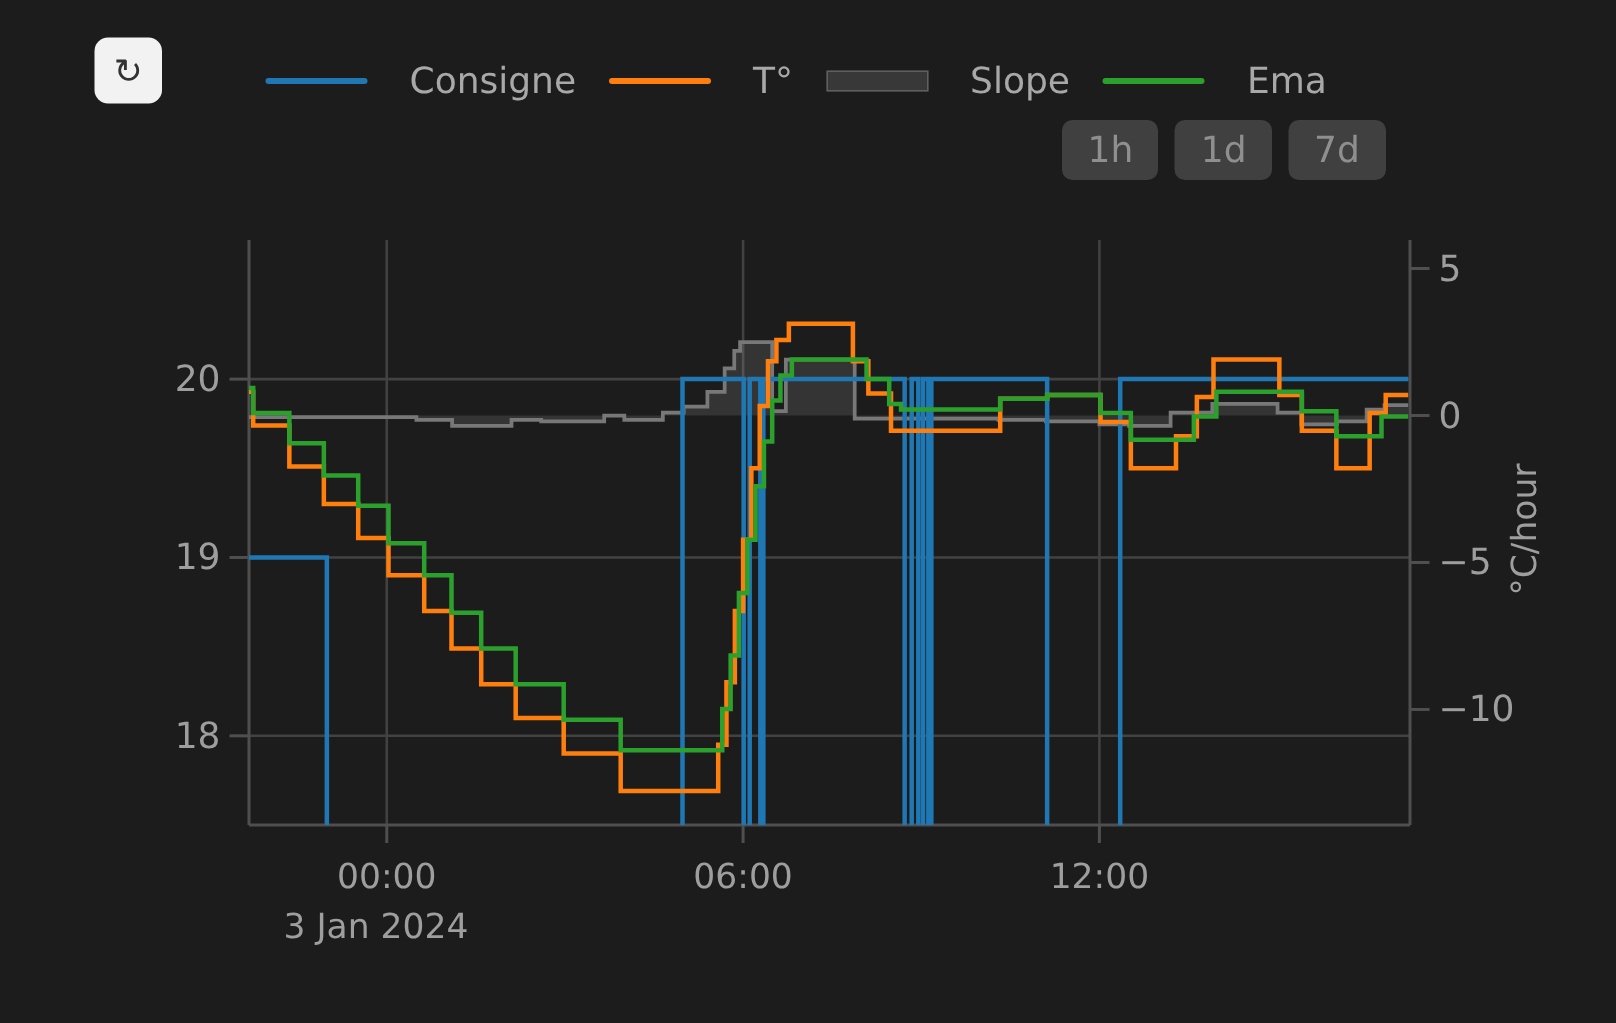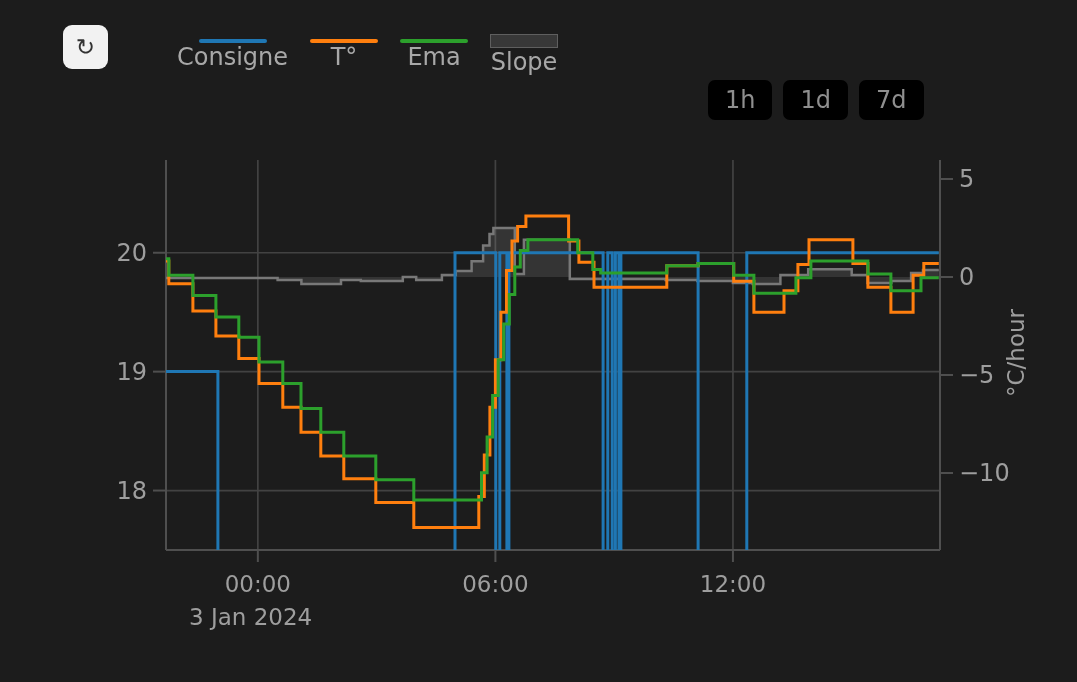--- a/index.html
+++ b/index.html
@@ -13,7 +13,7 @@
     justify-content:center;font-size:23px;color:#333;cursor:pointer;padding:0;}
 
   .legend{position:absolute;left:177px;top:40px;height:27px;display:flex;align-items:center;gap:22px;}
-  .legend-item{display:flex;align-items:center;gap:2px;cursor:pointer;flex-direction:column;}
+  .legend-item{display:flex;align-items:center;gap:28px;cursor:pointer;}
   .swatch-line{width:68px;height:4px;border-radius:2px;background:#888;}
   .swatch-area{width:68px;height:14px;background:#383838;border:1px solid #5f5f5f;box-sizing:border-box;}
   .legend-label{font-size:24px;color:#a8a8a8;line-height:1;}

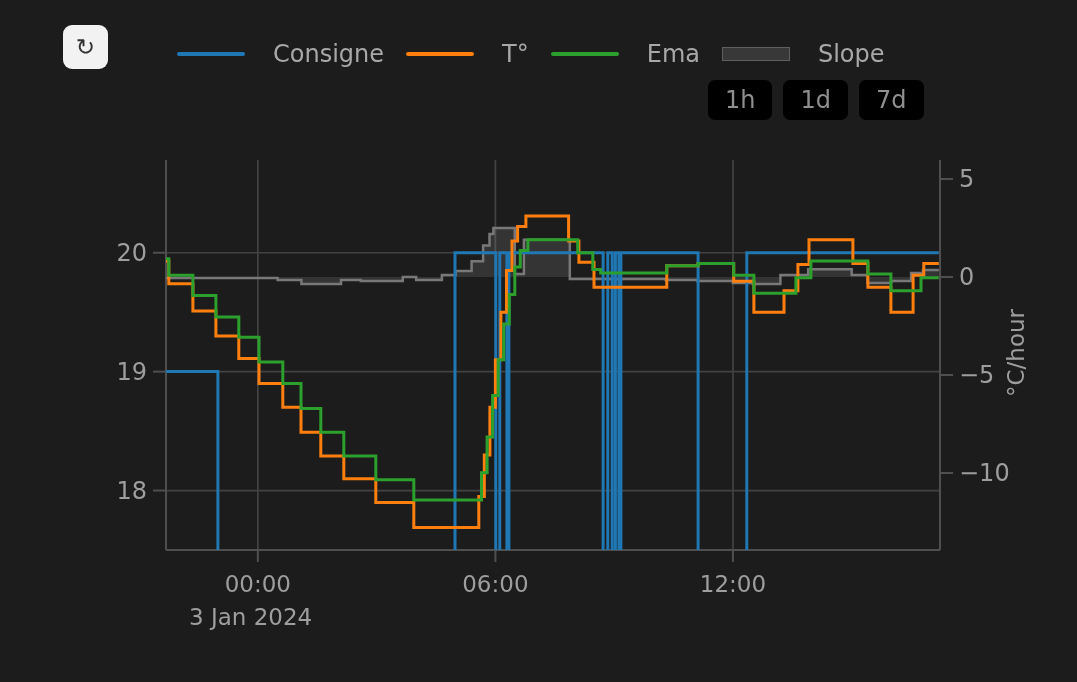--- a/index.html
+++ b/index.html
@@ -87,12 +87,12 @@
       <span class="legend-label">T°</span>
     </div>
     <div class="legend-item">
+      <span class="swatch-area"></span>
+      <span class="legend-label">Slope</span>
+    </div>
+    <div class="legend-item">
       <span class="swatch-line" style="background: rgb(44, 160, 44);"></span>
       <span class="legend-label">Ema</span>
-    </div>
-    <div class="legend-item">
-      <span class="swatch-area"></span>
-      <span class="legend-label">Slope</span>
     </div>
   </div>
 

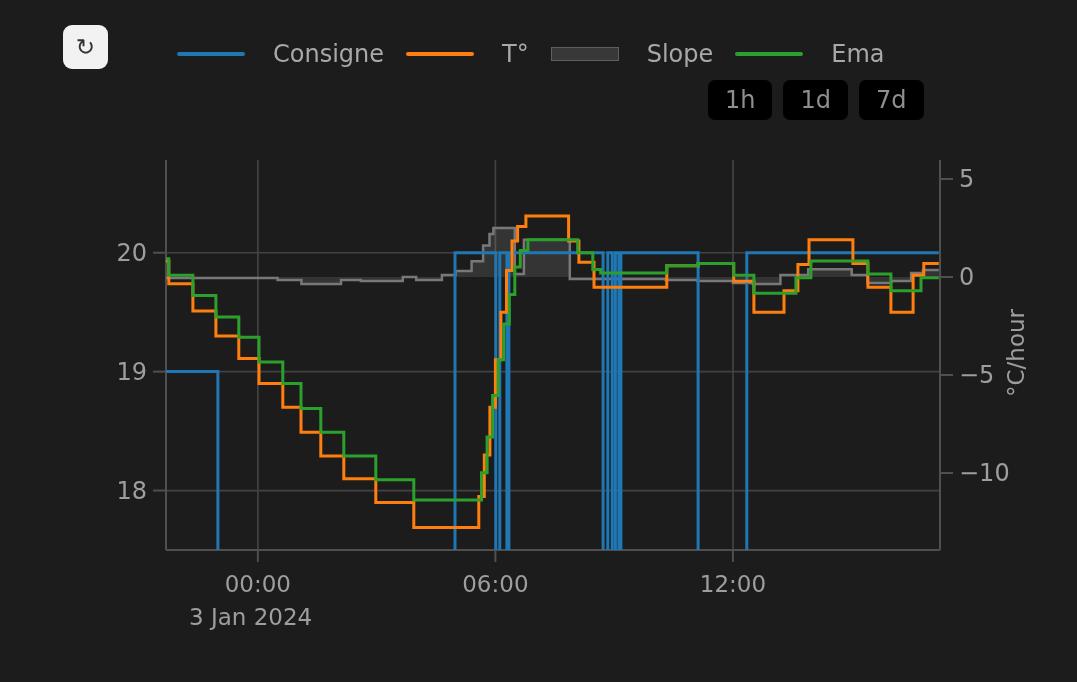--- a/index.html
+++ b/index.html
@@ -19,7 +19,7 @@
   .legend-label{font-size:24px;color:#a8a8a8;line-height:1;}
 
   .ranges{position:absolute;top:80px;left:708px;display:flex;gap:11px;}
-  .range-btn{height:40px;padding:0 17px;background:#000000;border:none;border-radius:7px;
+  .range-btn{height:40px;padding:0 17px;background:#404040;border:none;border-radius:7px;
     font-size:24px;color:#8f8f8f;font-family:"DejaVu Sans",sans-serif;cursor:pointer;line-height:40px;}
 </style>
 </head>

